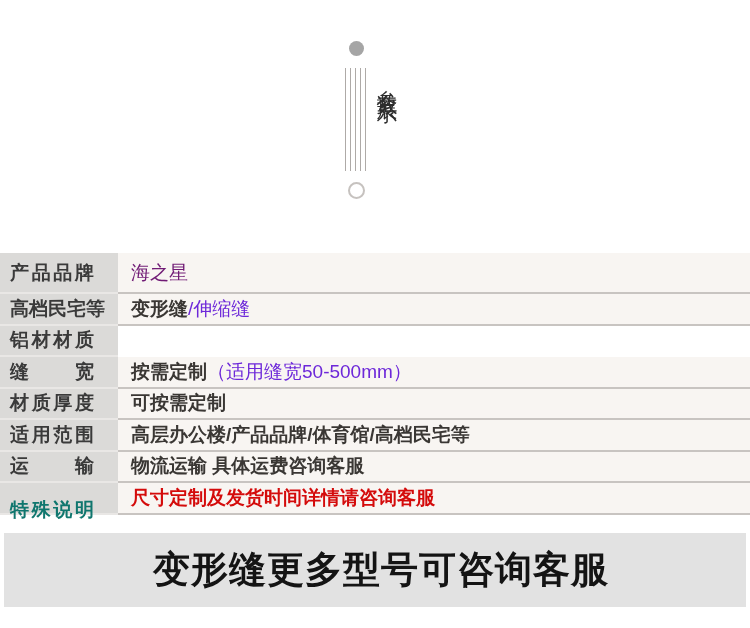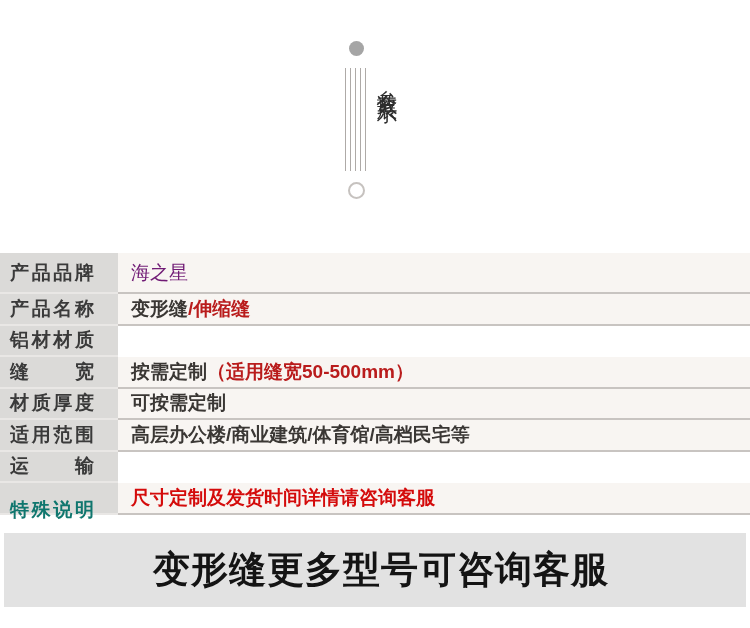--- a/index.html
+++ b/index.html
@@ -152,7 +152,7 @@
 
     <div class="spec-row">
       <div class="spec-label">
-          <span>产品名称</span>
+          <span>高档民宅等</span>
         </div>
       <div class="spec-value">
           <span>变形缝</span>

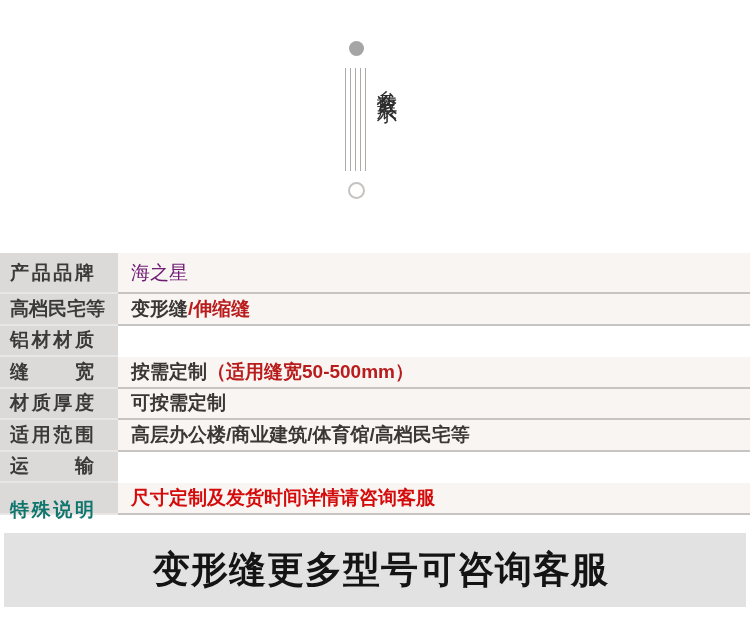--- a/index.html
+++ b/index.html
@@ -98,8 +98,8 @@
     white-space: nowrap;
   }
   .spec-value .light {
-    font-weight: 700;
-    color: #b91c1c;
+    font-weight: 400;
+    color: #6d28d9;
   }
   .spec-value.regular { font-weight: 400; color: #701a75; }
   .spec-row.red .spec-label span { color: #0f766e; margin-top: 25px; }

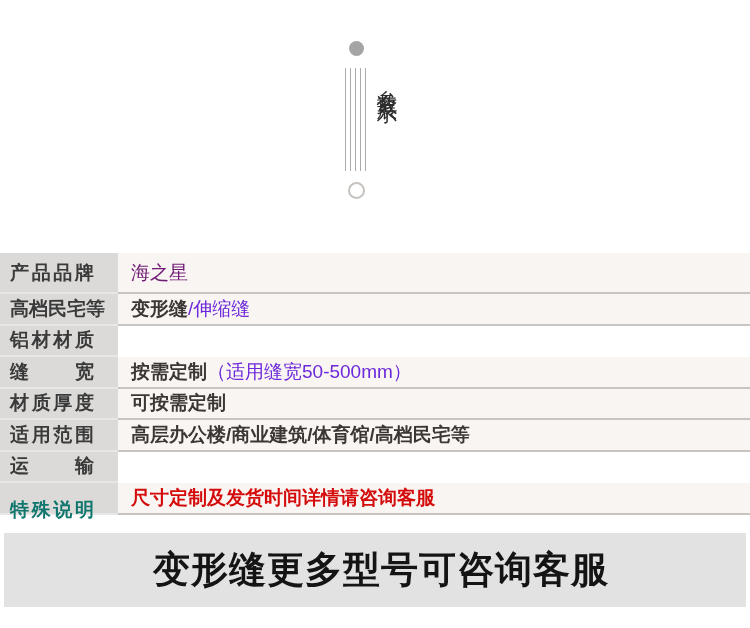--- a/index.html
+++ b/index.html
@@ -191,7 +191,7 @@
           <span>适用范围</span>
         </div>
       <div class="spec-value">
-          <span>高层办公楼/商业建筑/体育馆/高档民宅等</span>
+          <span>高层办公楼/产品品牌/体育馆/高档民宅等</span>
           <span class="light"></span>
         </div>
     </div>

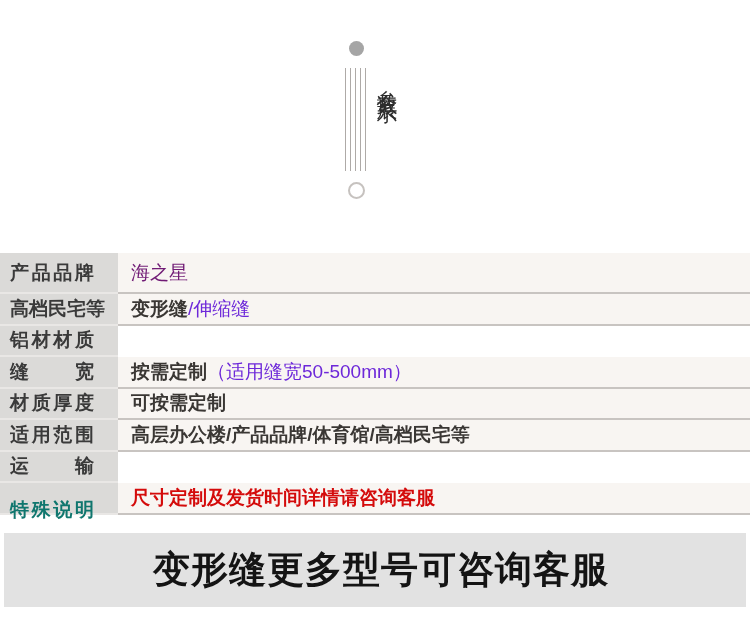--- a/index.html
+++ b/index.html
@@ -200,6 +200,10 @@
       <div class="spec-label">
           <span>运 输</span>
         </div>
+      <div class="spec-value">
+          <span>物流运输 具体运费咨询客服</span>
+          <span class="light"></span>
+        </div>
     </div>
 
     <div class="spec-row red">

